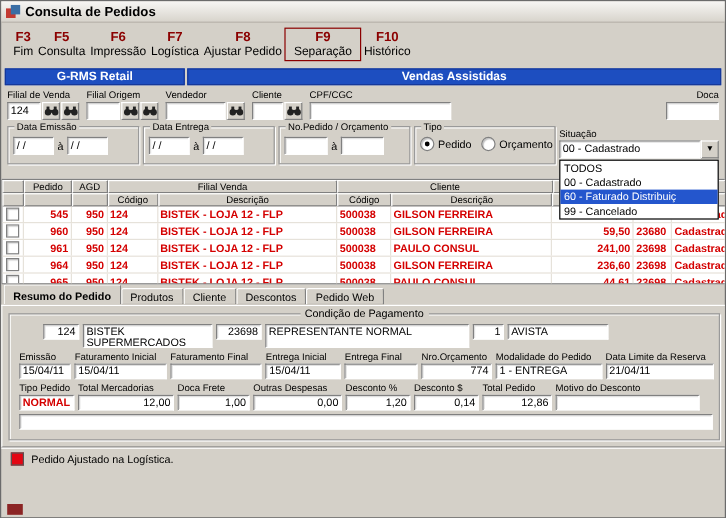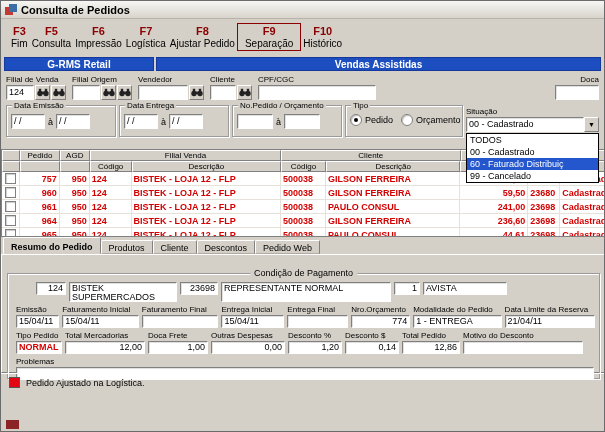--- a/index.html
+++ b/index.html
@@ -333,7 +333,7 @@
       <div class="dc cw18">
           <span class="checkbox"></span>
         </div>
-      <div class="dc cw40 ar">757</div>
+      <div class="dc cw40 ar">545</div>
       <div class="dc cw30 ar">950</div>
       <div class="dc cw42">124</div>
       <div class="dc cw150">BISTEK - LOJA 12 - FLP</div>

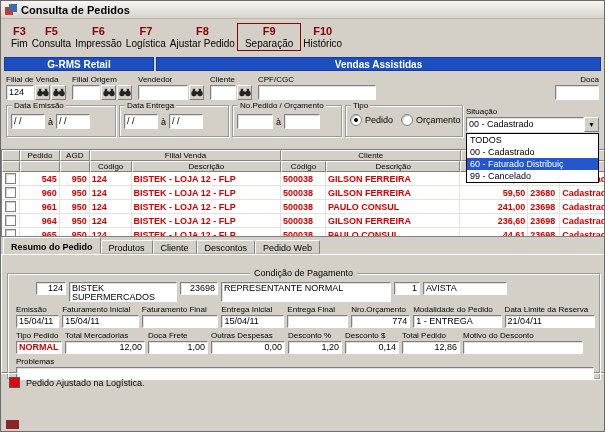--- a/index.html
+++ b/index.html
@@ -90,7 +90,7 @@
   .tab.active{font-weight:bold;height:17px;padding-top:4px;border-bottom-color:var(--window-gray,#d4d0c8);position:relative;z-index:2;}
   
   .resumo{position:absolute;left:0;top:253px;width:605px;height:119px;box-sizing:border-box;
-    background:var(--window-gray,#d4d0c8);border:1px solid;border-color:#fff #808080 #808080 #fff;padding:18px 5px 2px;}
+    background:var(--window-gray,#d4d0c8);border:1px solid;border-color:#fff #808080 #808080 #fff;padding:6px 5px 2px;}
   .groupbox{position:relative;border:1px solid #9a9a9a;box-shadow:1px 1px 0 #fff,inset 1px 1px 0 #fff;
     height:106px;box-sizing:border-box;padding:8px 4px 2px;}
   .gb-center-title{position:absolute;top:-6px;left:50%;transform:translateX(-50%);

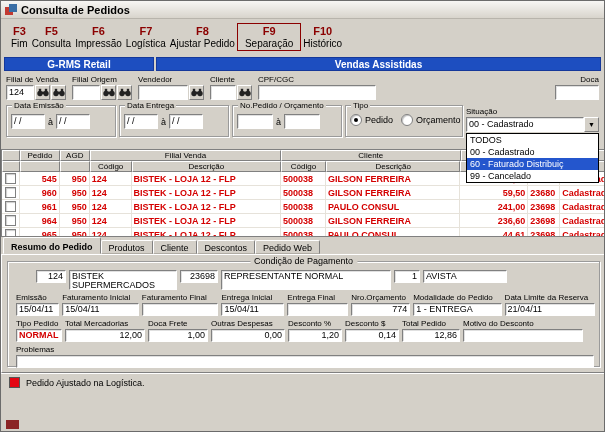--- a/index.html
+++ b/index.html
@@ -500,7 +500,6 @@
       </div>
 
       <div class="problemas">
-        <div class="f-label">Problemas</div>
         <div class="val" style="width:578px"></div>
       </div>
     </div>

